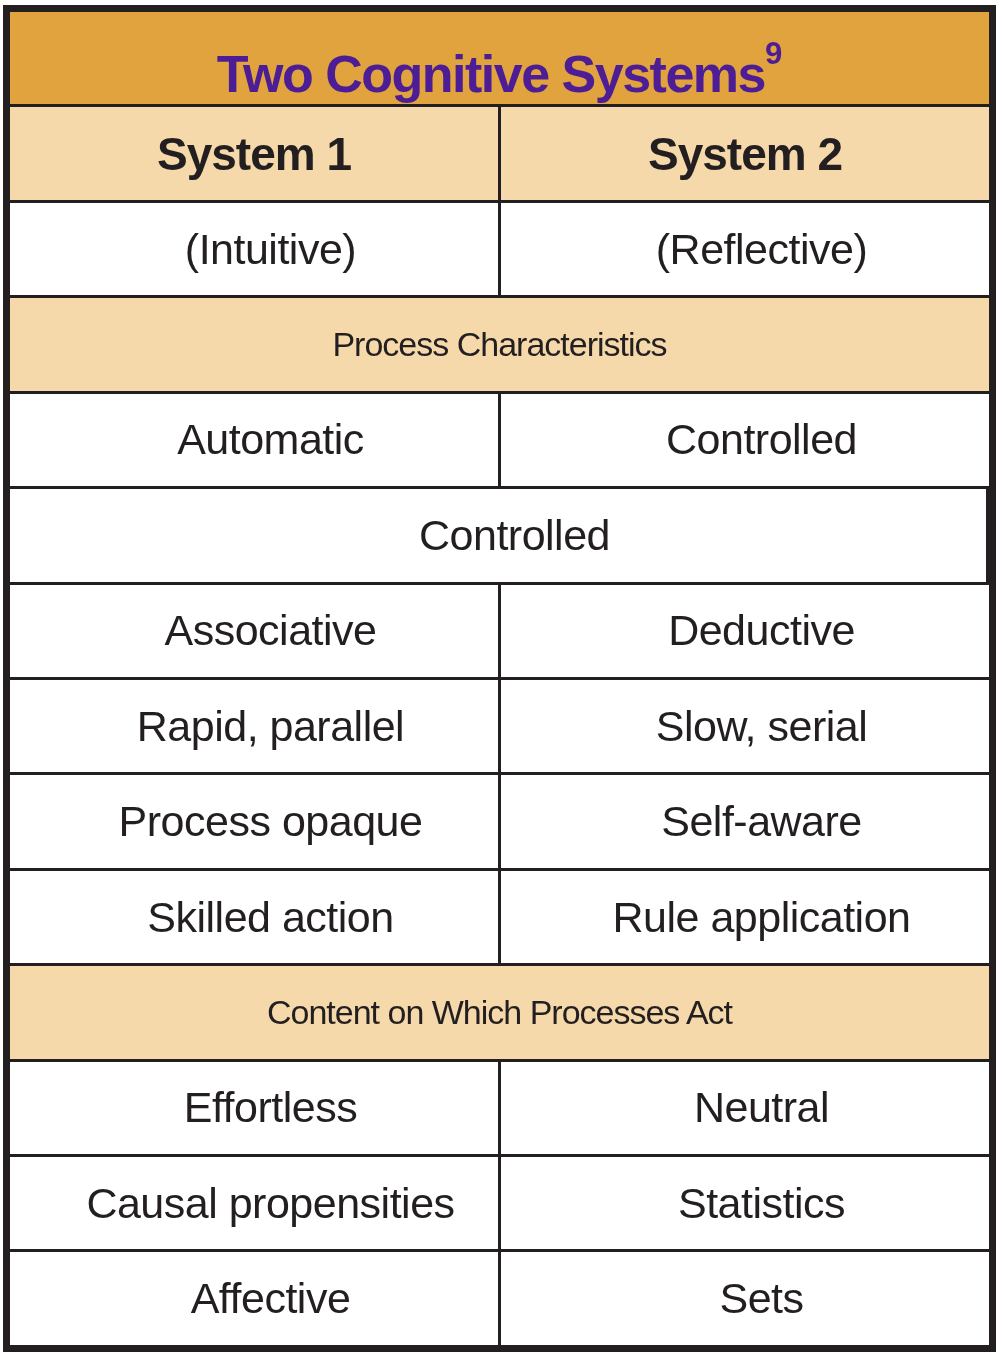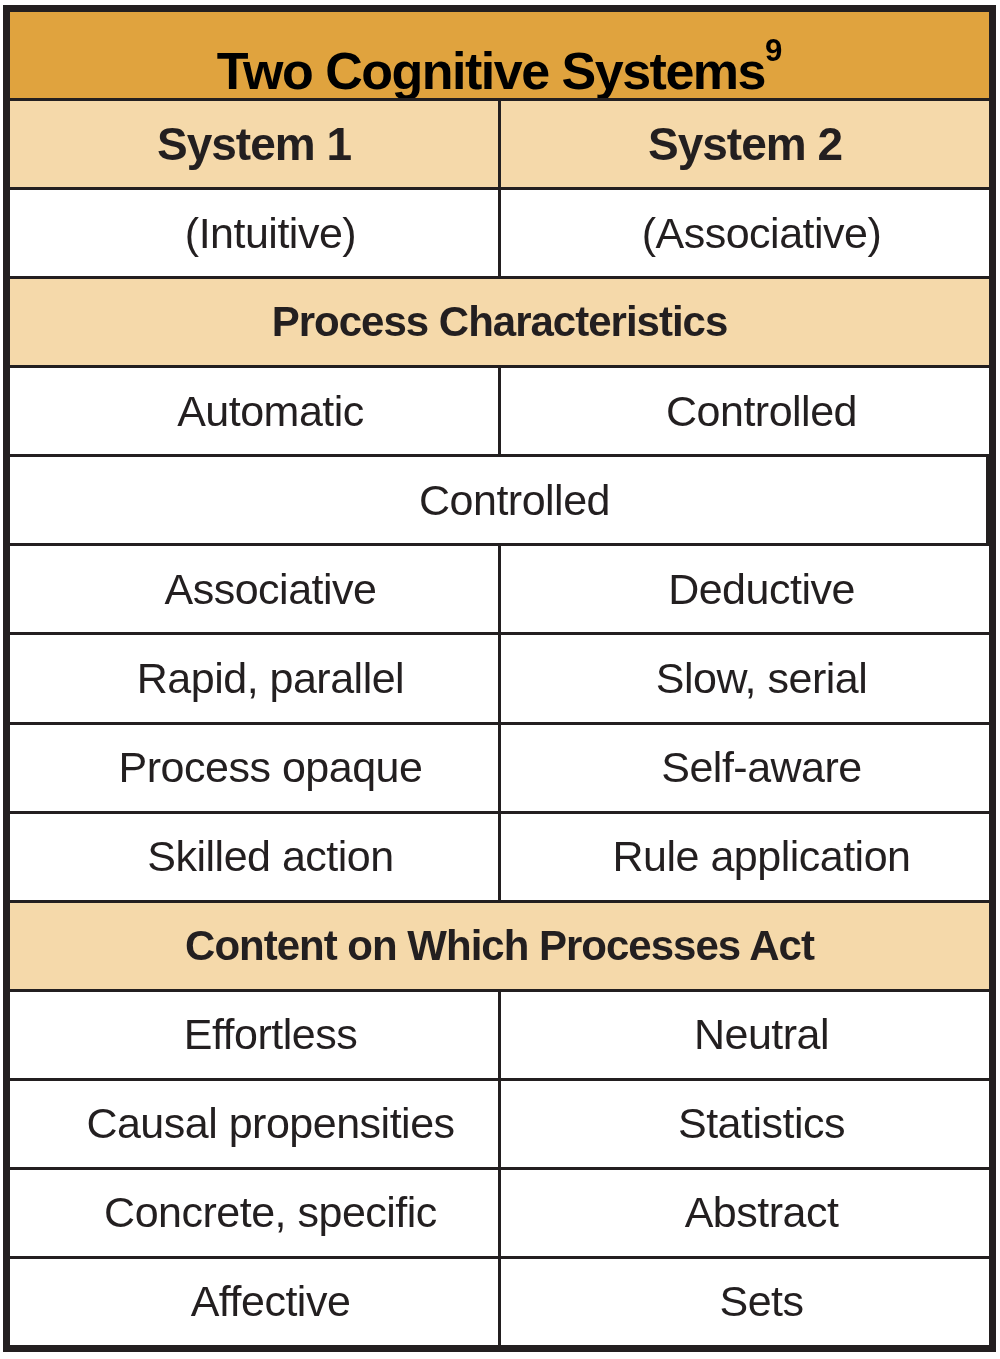--- a/index.html
+++ b/index.html
@@ -44,7 +44,7 @@
 
   .title-row{ background:var(--title-bg); }
   .title-text{
-    color:#000000;
+    color:#4c1d95;
     font-weight:bold;
     font-size:52px;
     letter-spacing:-1.5px;

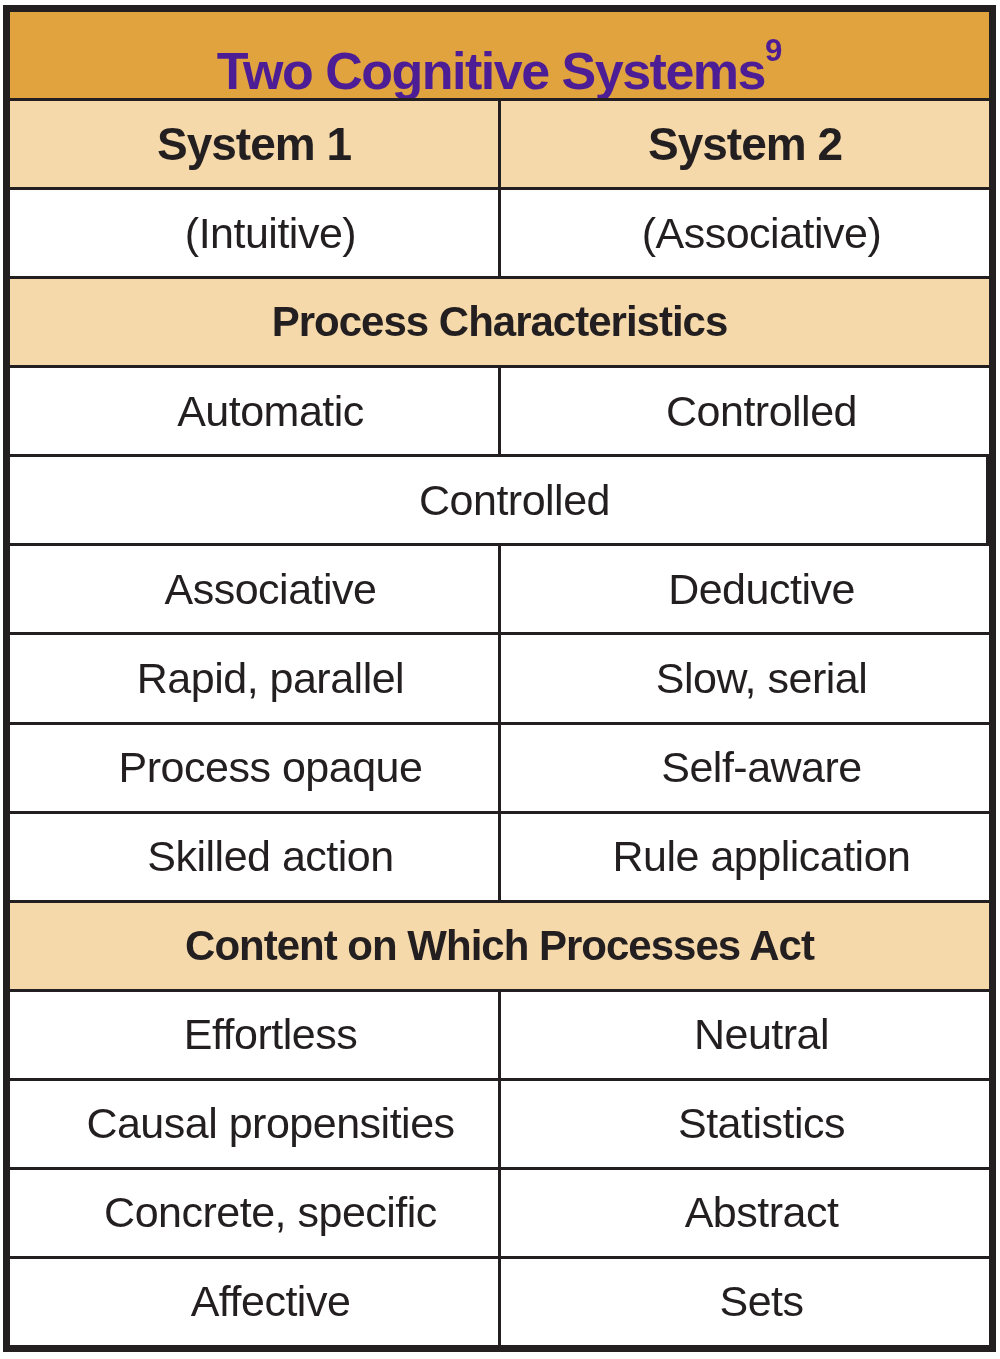--- a/index.html
+++ b/index.html
@@ -92,7 +92,7 @@
 
     <div class="row split">
       <div class="cell body-cell">(Intuitive)</div>
-      <div class="cell body-cell">(Associative)</div>
+      <div class="cell body-cell">(Reflective)</div>
     </div>
 
     <div class="row peach">

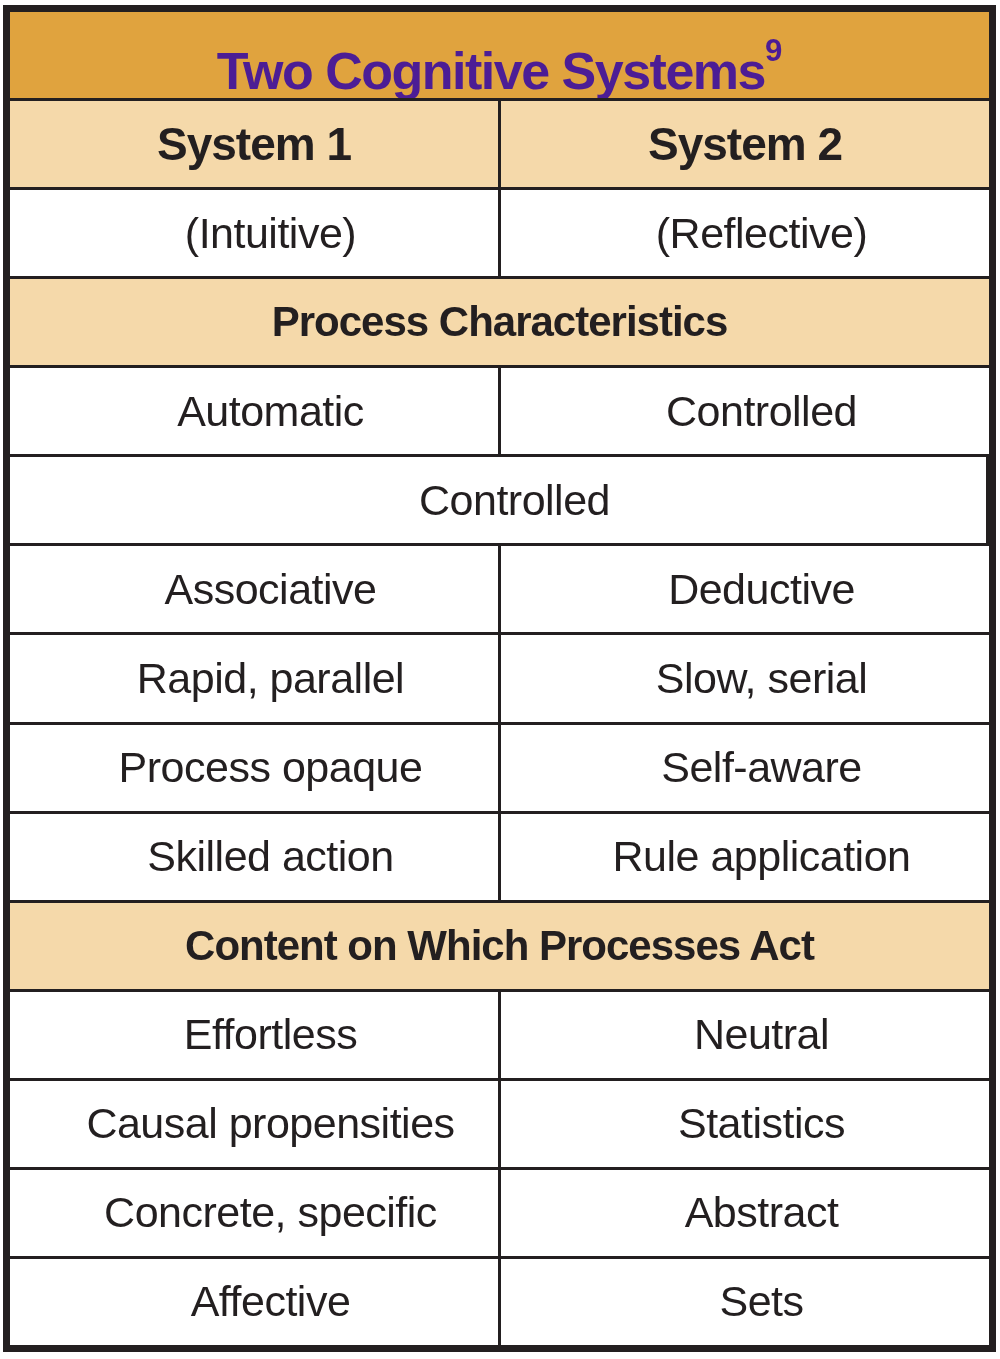--- a/index.html
+++ b/index.html
@@ -63,8 +63,8 @@
     letter-spacing:-1px;
   }
   .section-head{
-    font-weight:bold;
-    font-size:42px;
+    font-weight:normal;
+    font-size:34px;
     letter-spacing:-1px;
   }
   .body-cell{

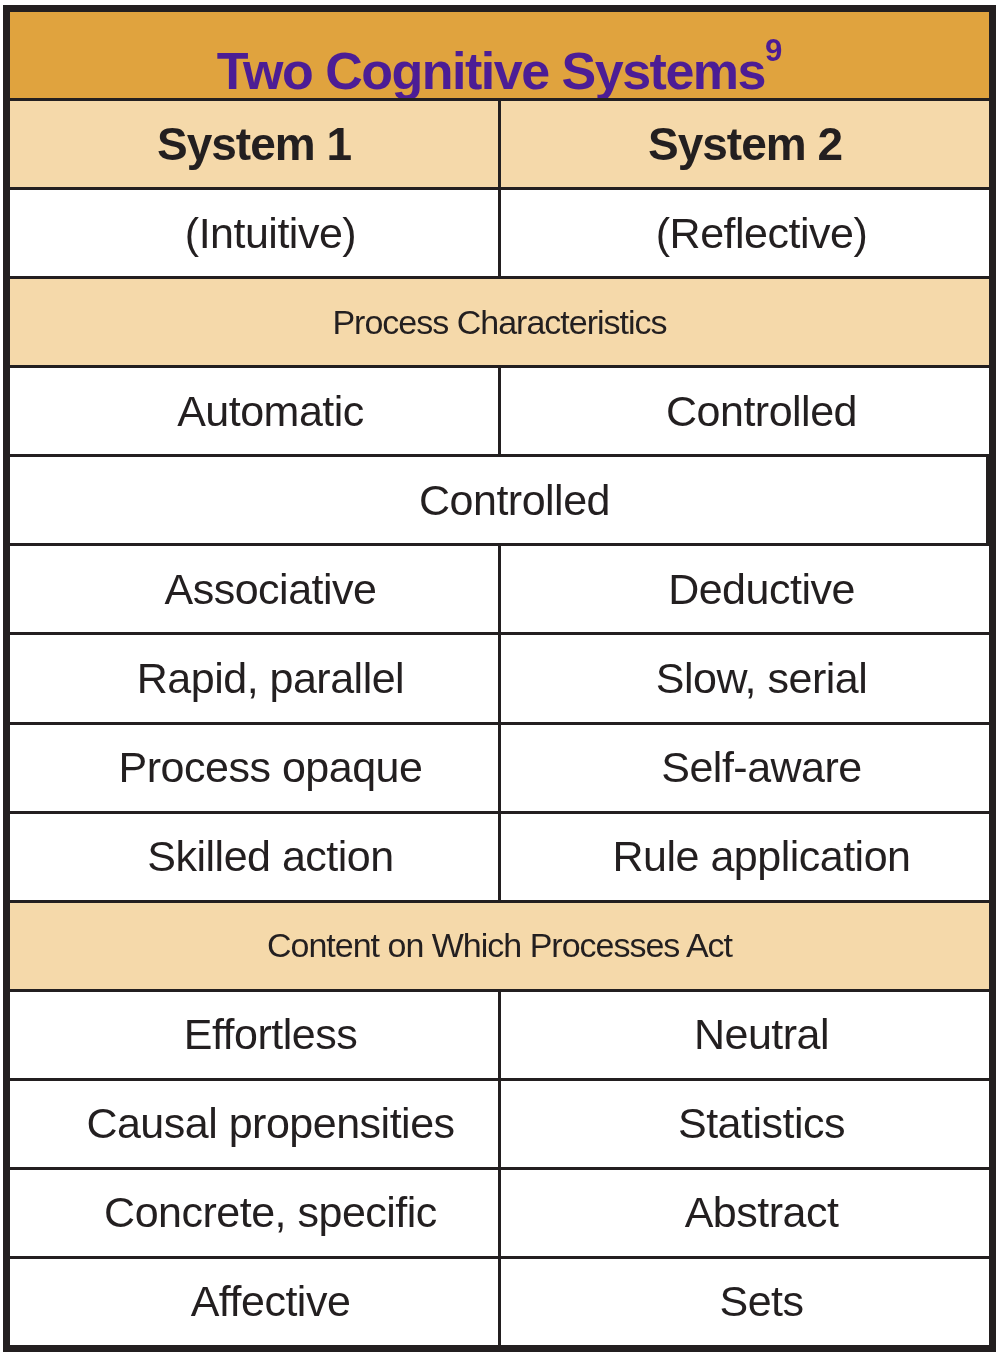--- a/index.html
+++ b/index.html
@@ -136,10 +136,6 @@
       <div class="cell body-cell">Statistics</div>
     </div>
     <div class="row split">
-      <div class="cell body-cell">Concrete, specific</div>
-      <div class="cell body-cell">Abstract</div>
-    </div>
-    <div class="row split">
       <div class="cell body-cell">Affective</div>
       <div class="cell body-cell">Sets</div>
     </div>

